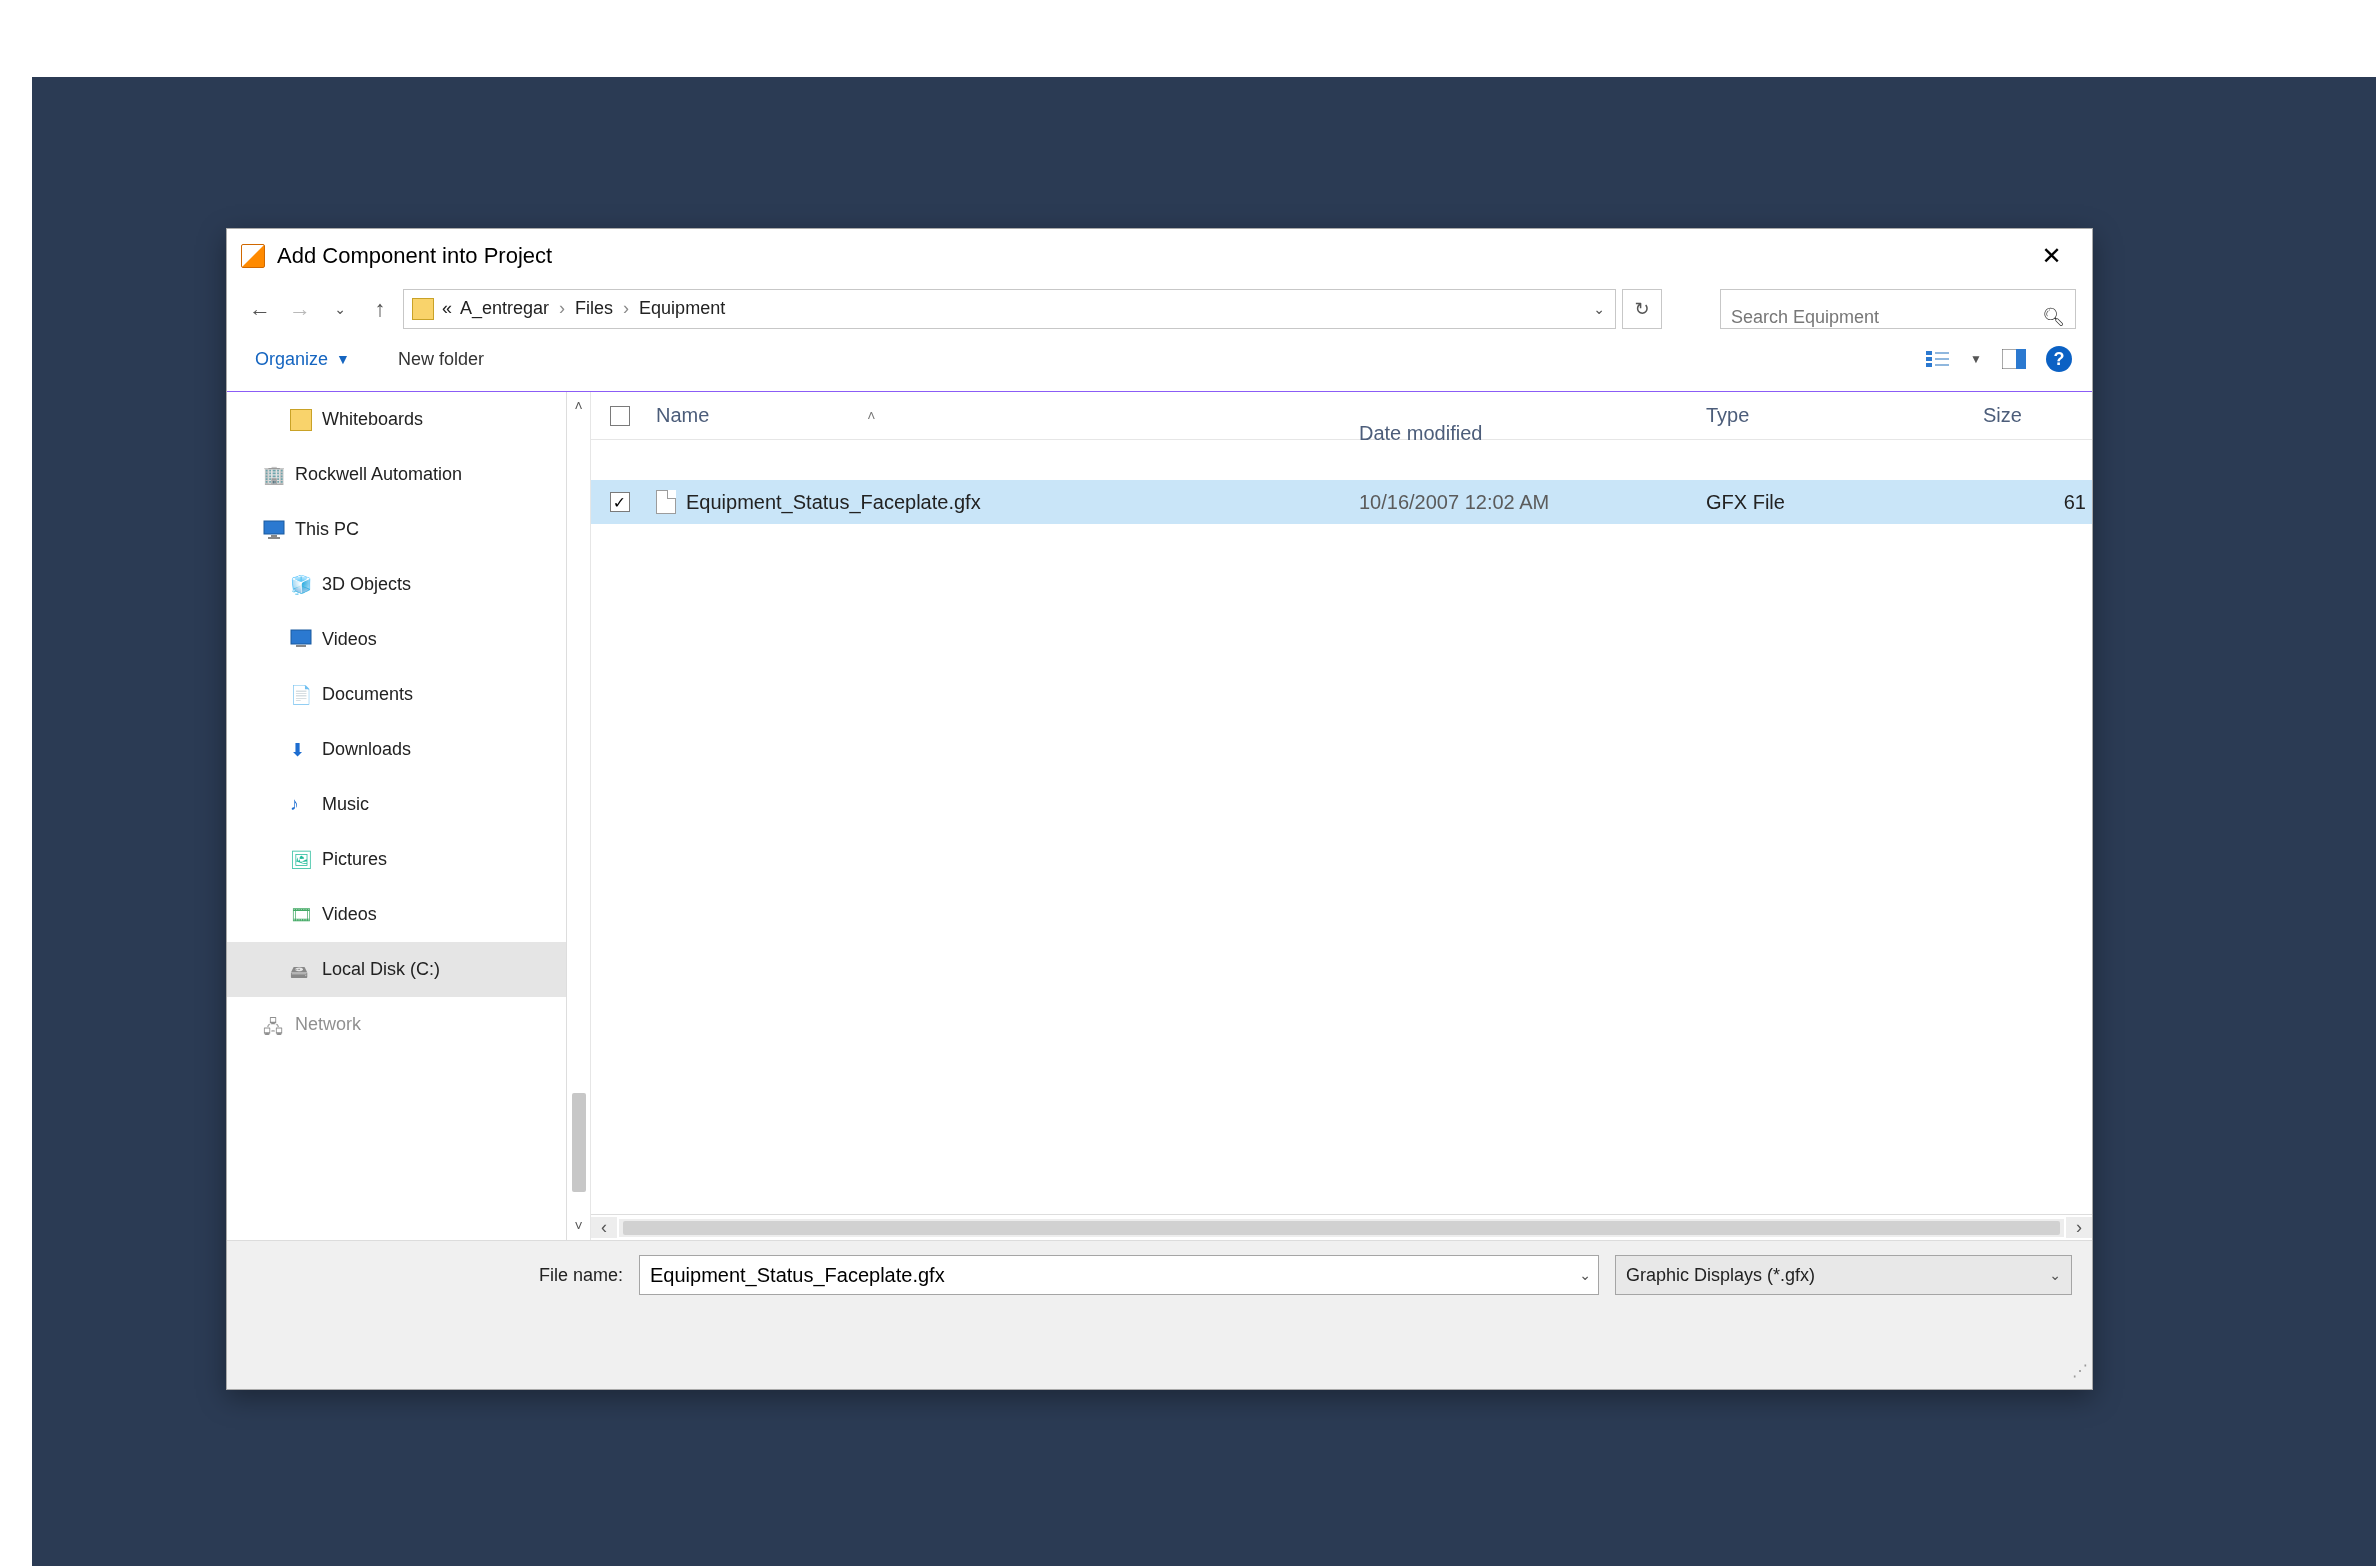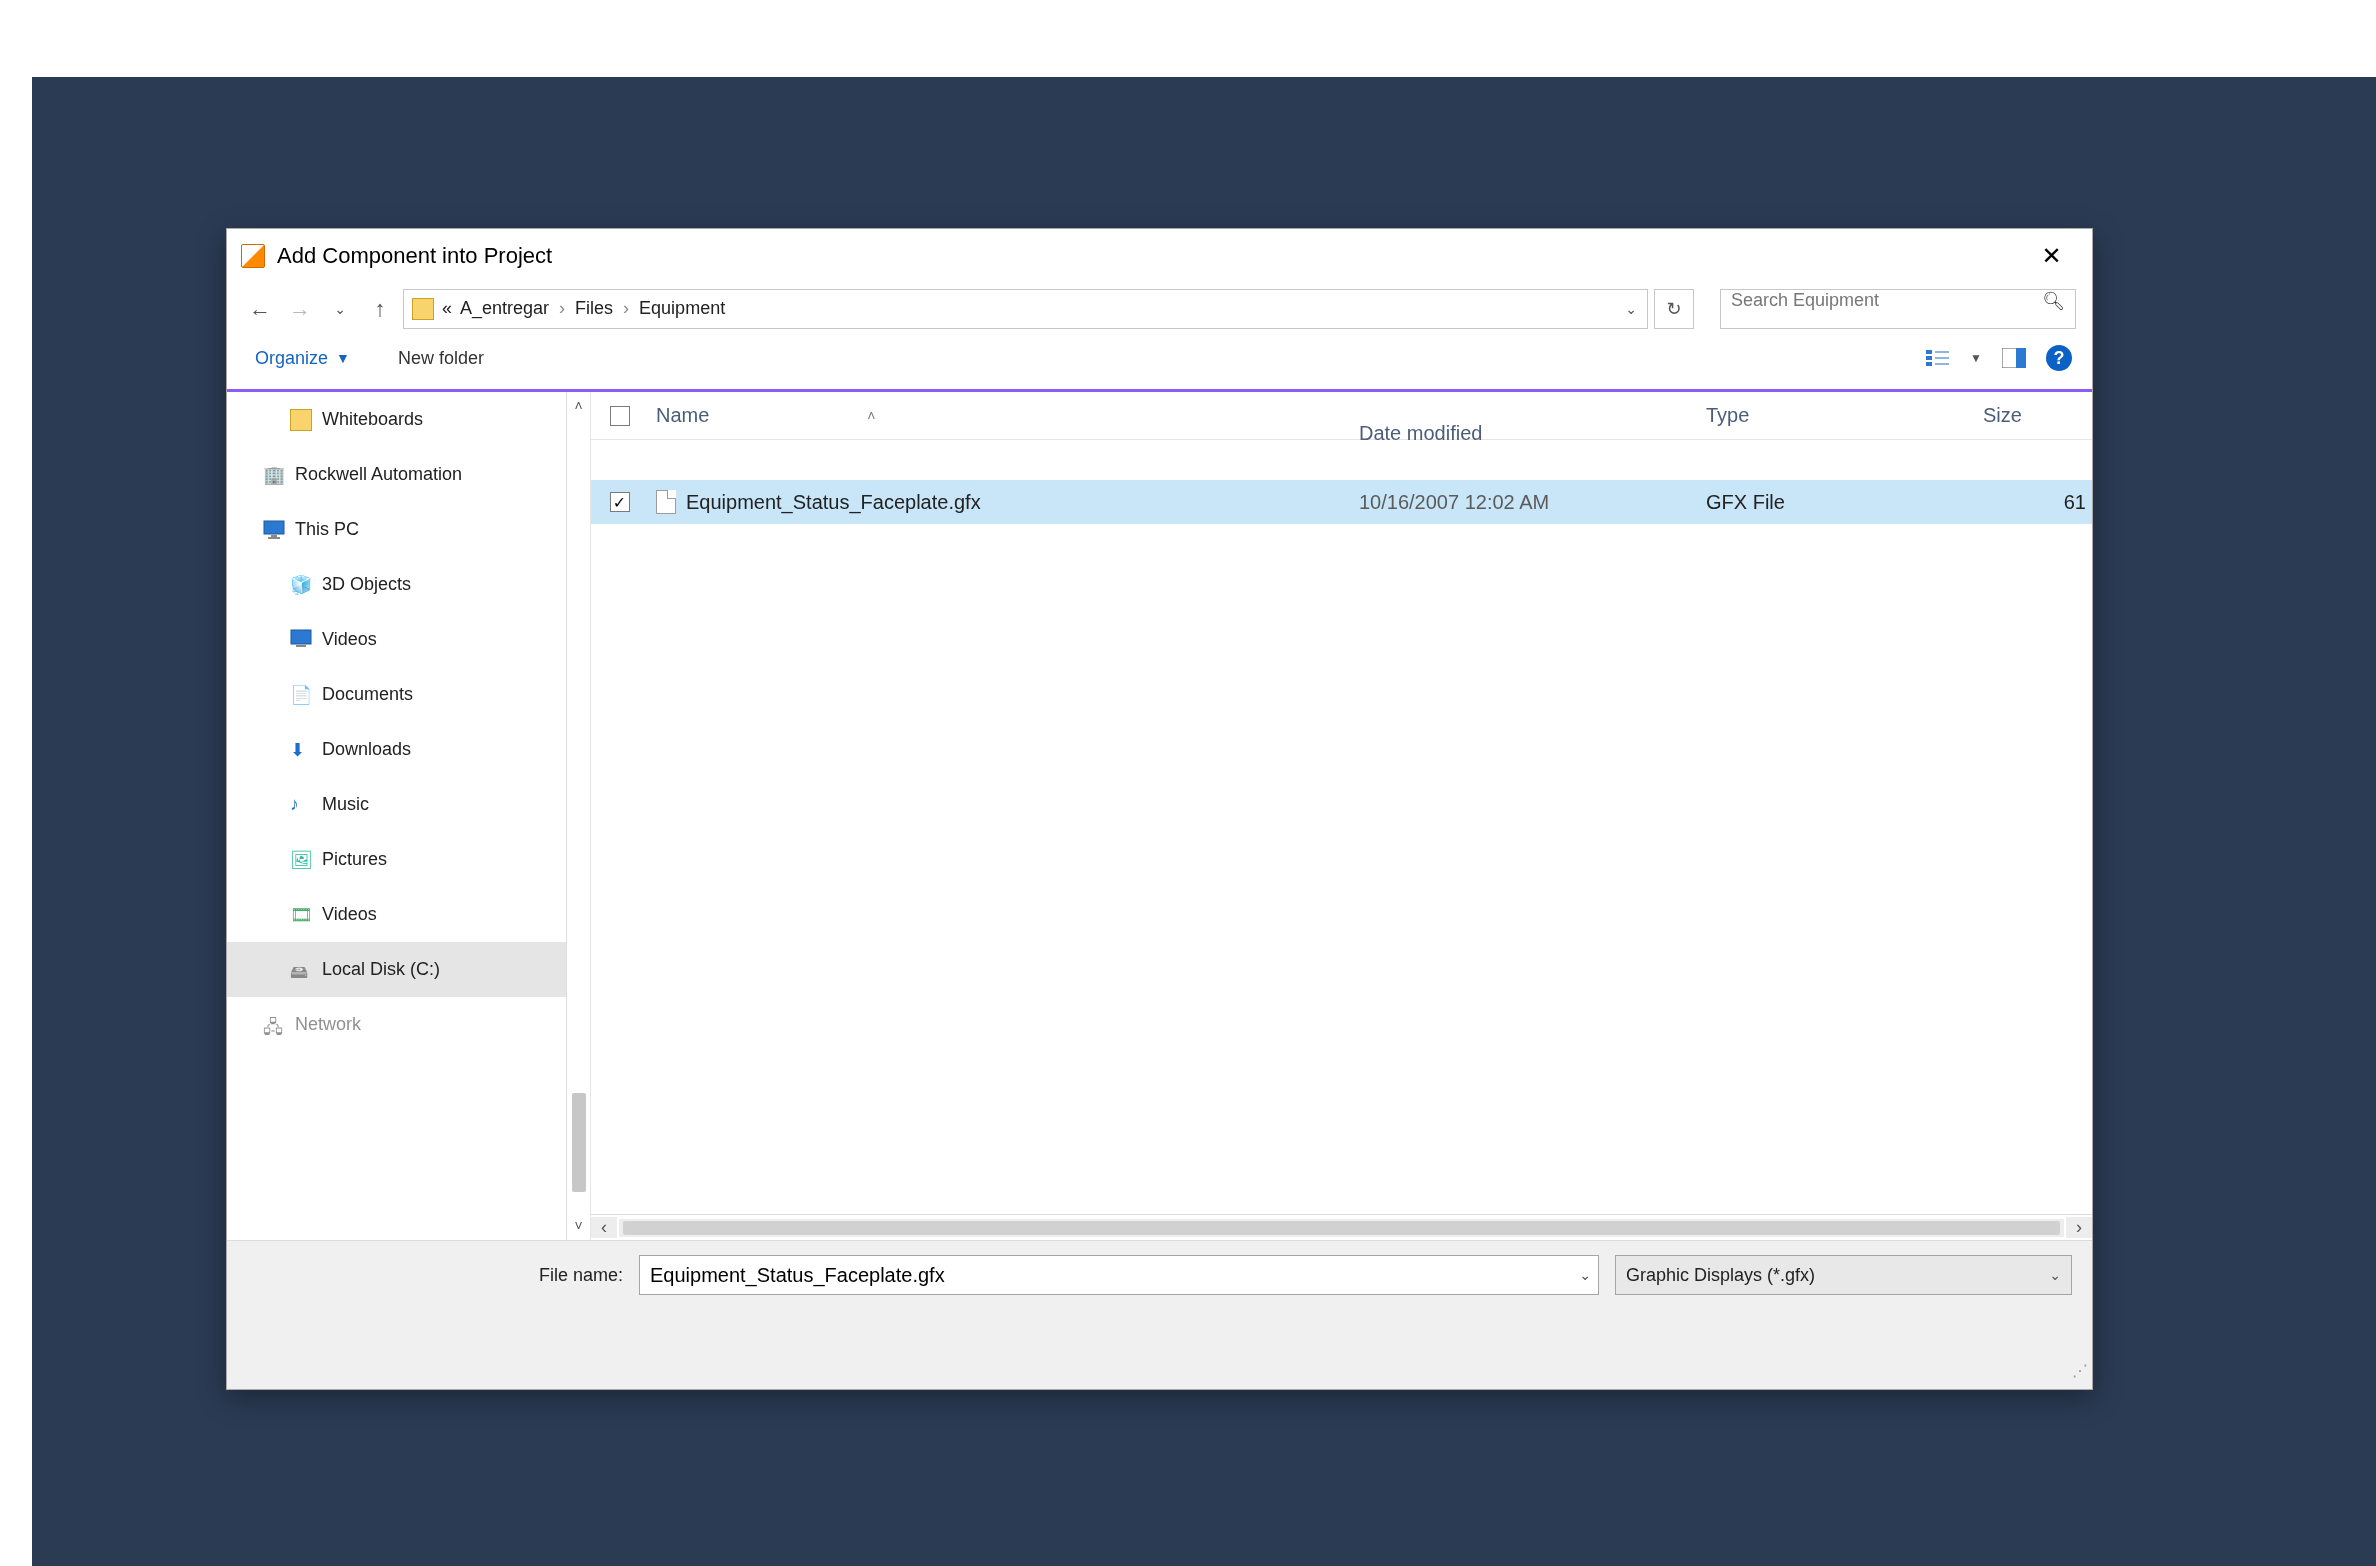--- a/index.html
+++ b/index.html
@@ -96,8 +96,9 @@
   .refresh { width:40px; height:40px; border:1px solid #c7c7c7; display:flex;align-items:center;justify-content:center;color:#555; }
   .searchbox {
     width: 356px; height:40px; border:1px solid #c7c7c7;
-    display:flex; align-items:flex-start; padding:0 10px; color:#777;
+    display:flex; align-items:flex-end; padding:0 10px; color:#777;
     justify-content: space-between;
+    margin-left: 32px;
   }
   .searchbox .mag { color:#333; }
   

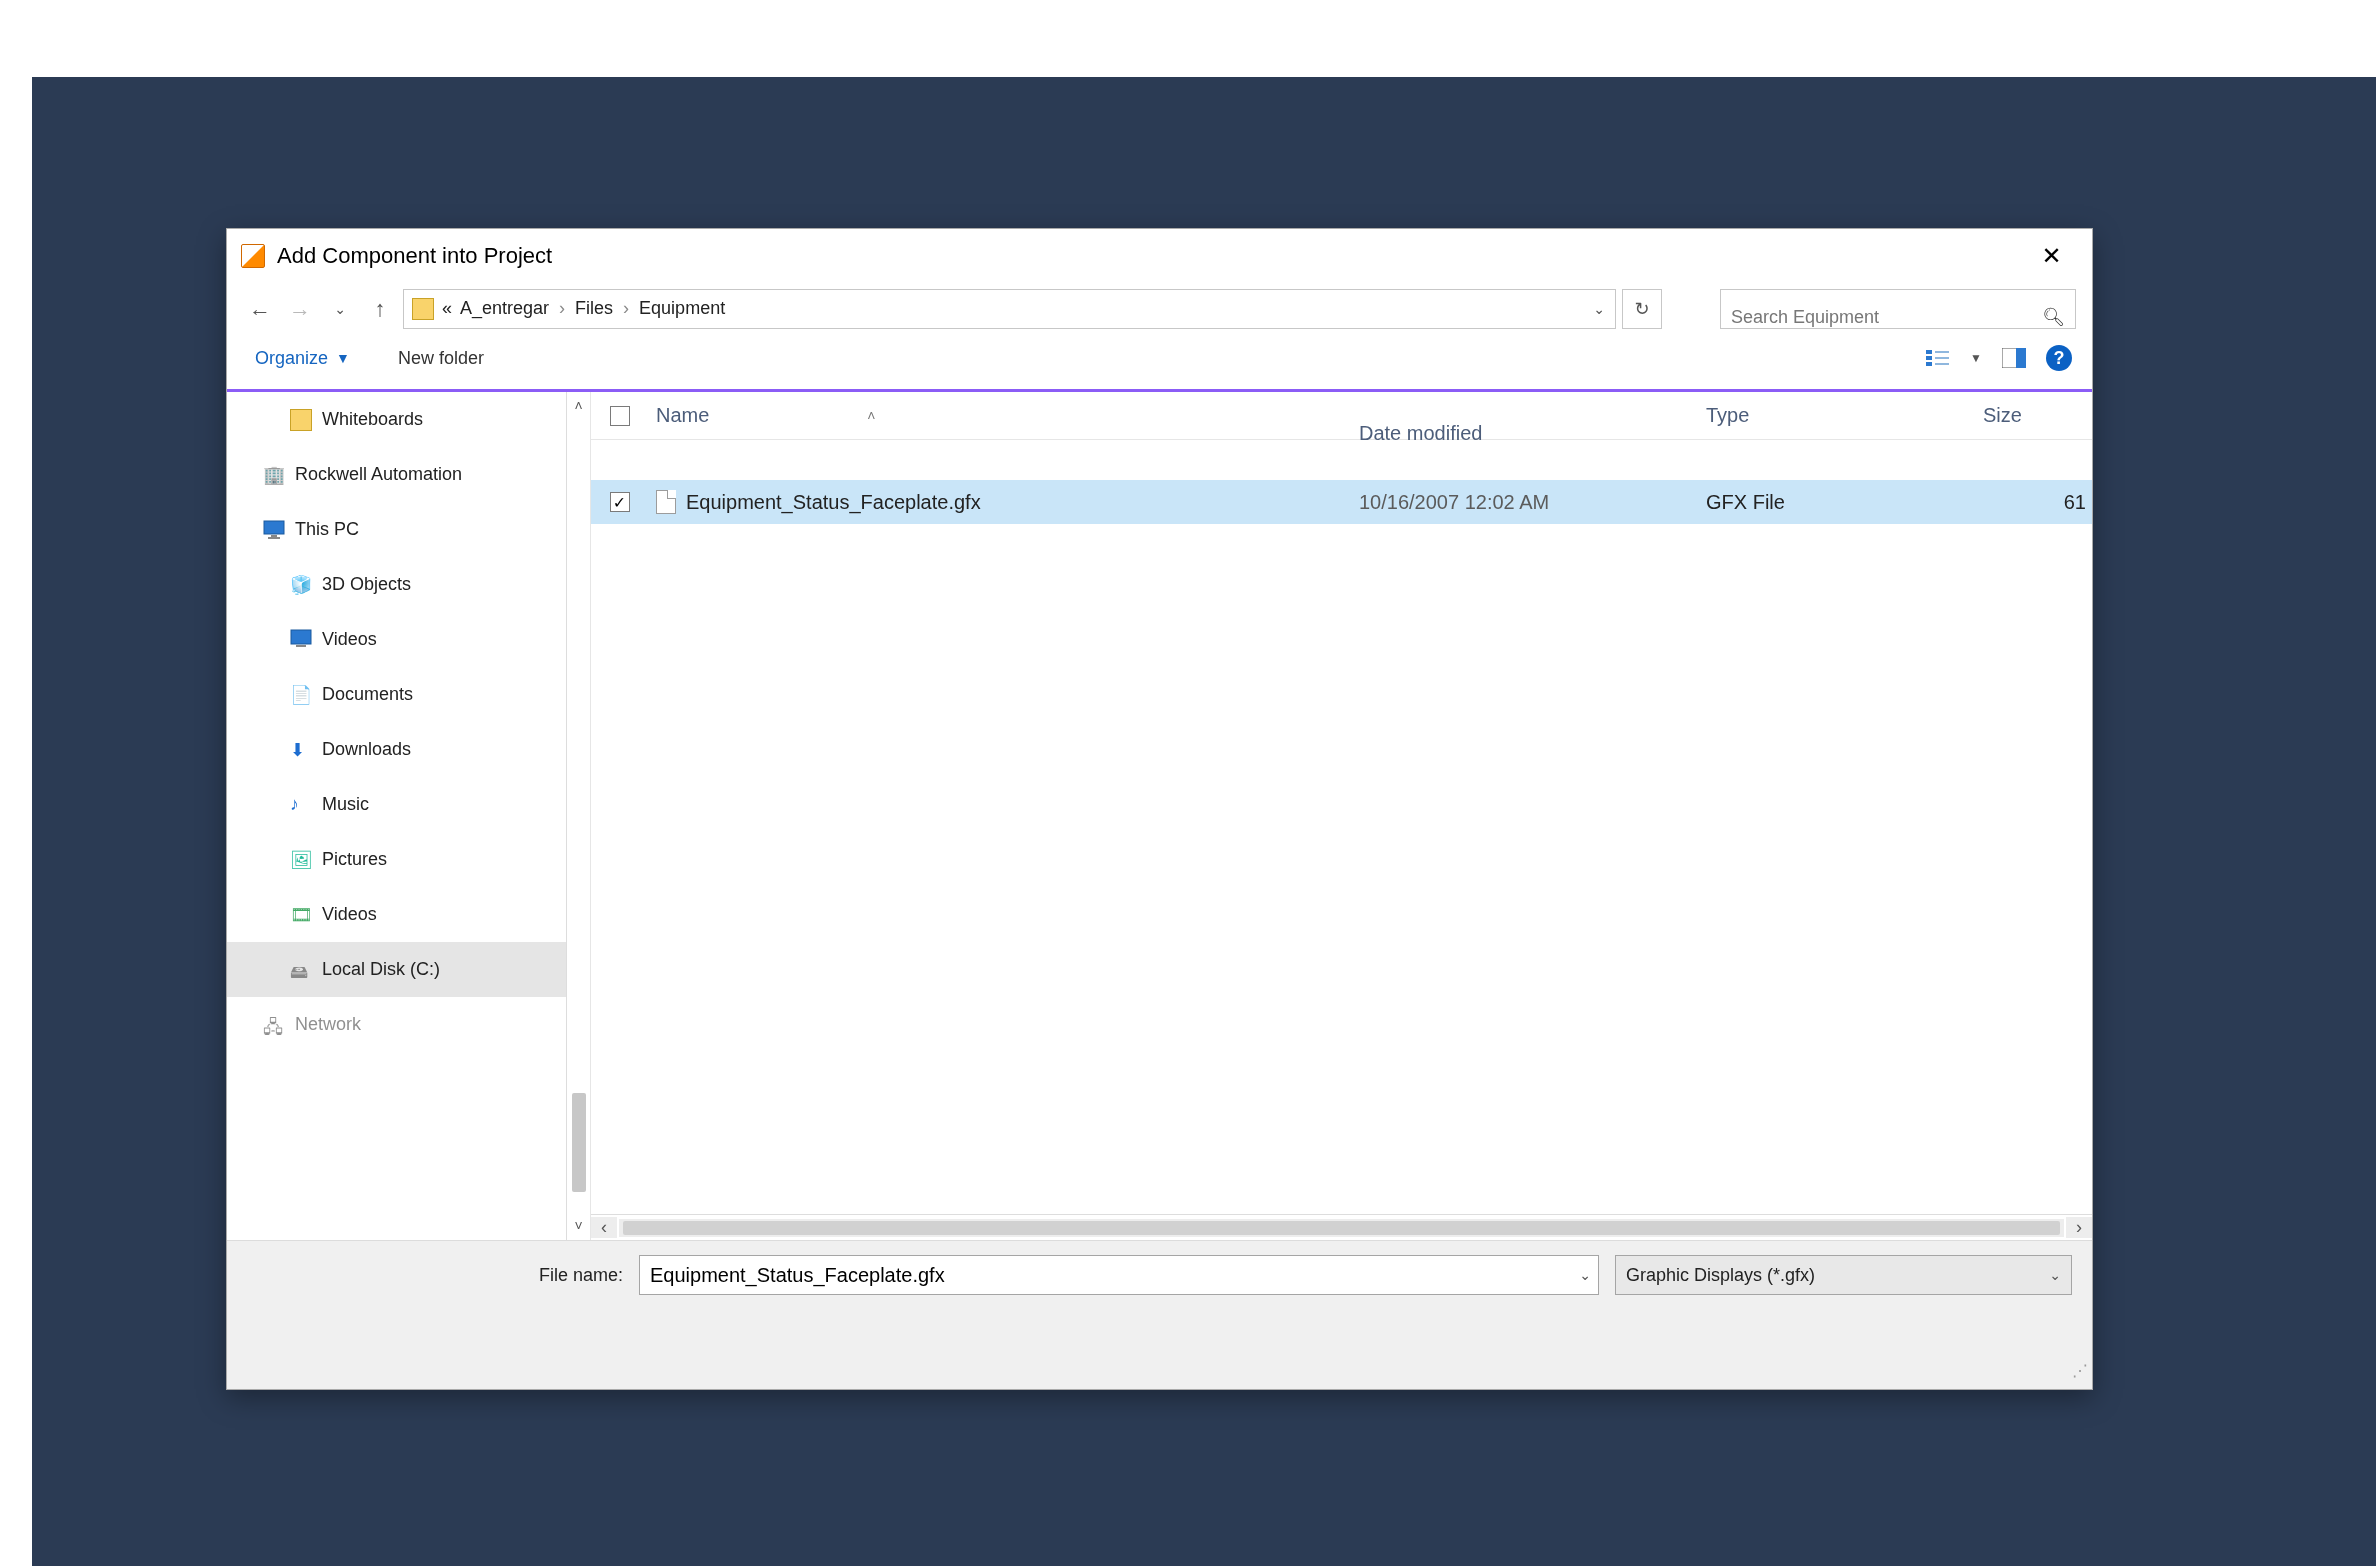--- a/index.html
+++ b/index.html
@@ -107,7 +107,7 @@
     display:flex; align-items:center;
     padding: 0 20px 8px 28px;
     color:#333;
-    border-bottom: 3px solid #8b5cf6;
+    border-bottom: 1px solid #8b5cf6;
   }
   .toolbar .org { color:#1565c0; margin-right:8px; }
   .toolbar .caretdown { color:#1565c0; font-size:14px;}

